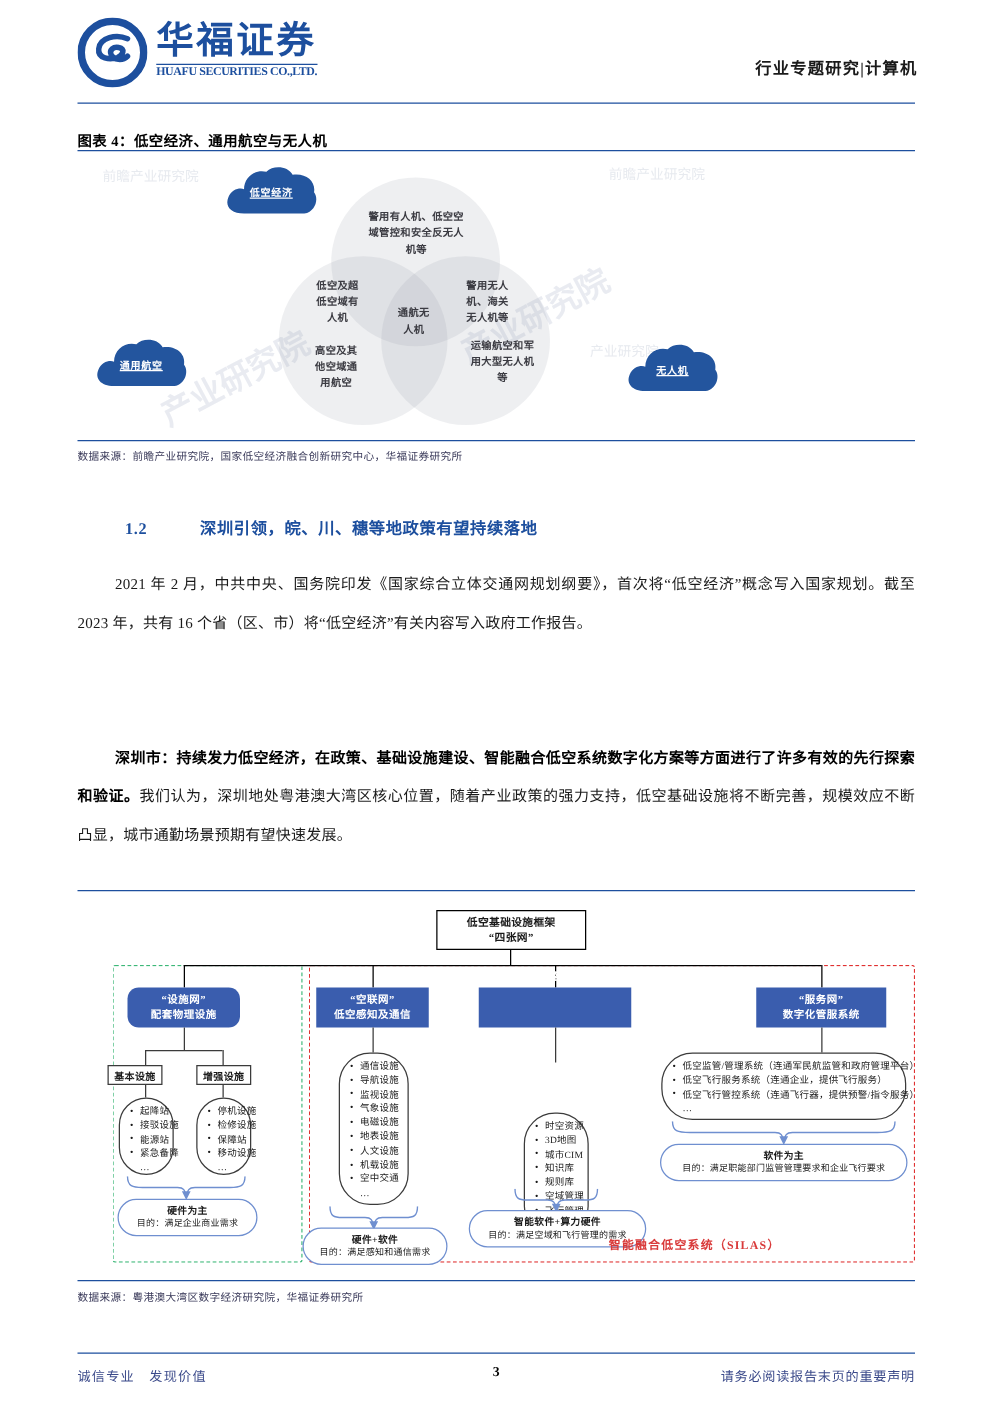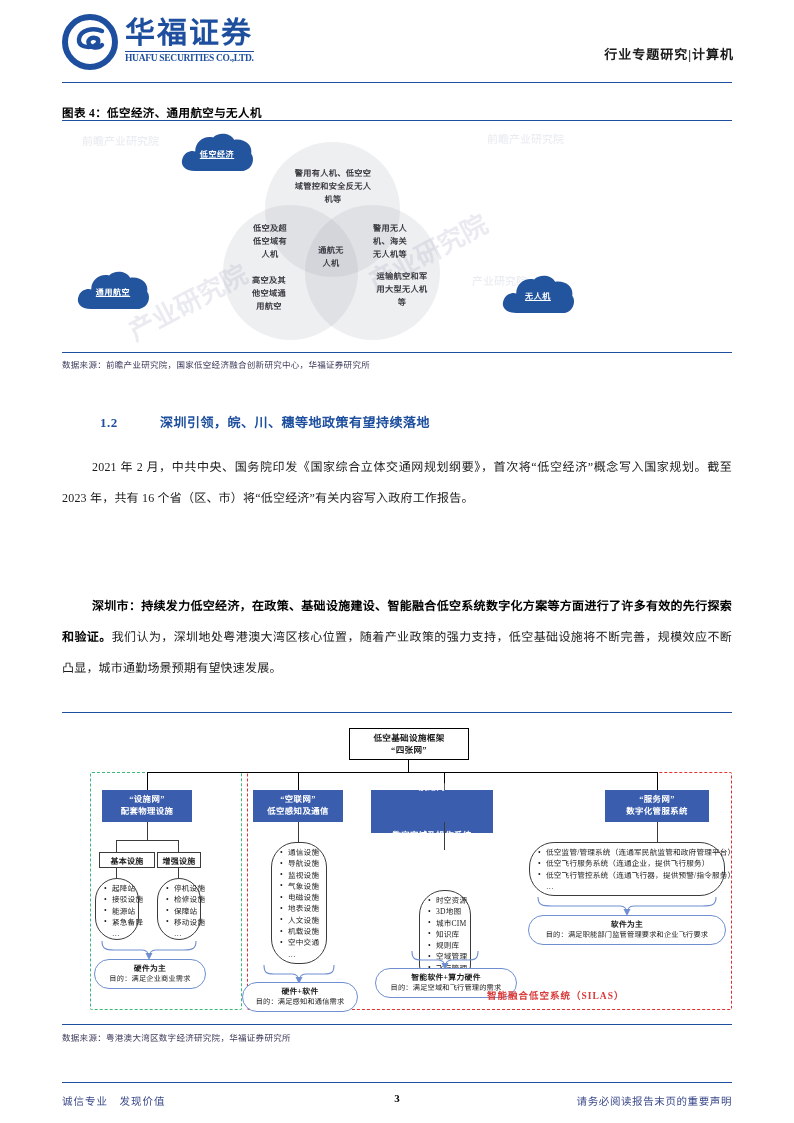--- a/index.html
+++ b/index.html
@@ -345,7 +345,7 @@
       <span class="t2">目的：满足感知和通信需求</span>
     </div>
 
-    <div class="dbox net-box" style="left:309px;top:30px;width:122px;height:43px;gap:36px;">
+    <div class="dbox net-box" style="left:321px;top:30px;width:122px;height:32px;gap:36px;">
       <span>“航路网”</span>
       <span>数字空域及操作系统</span>
     </div>

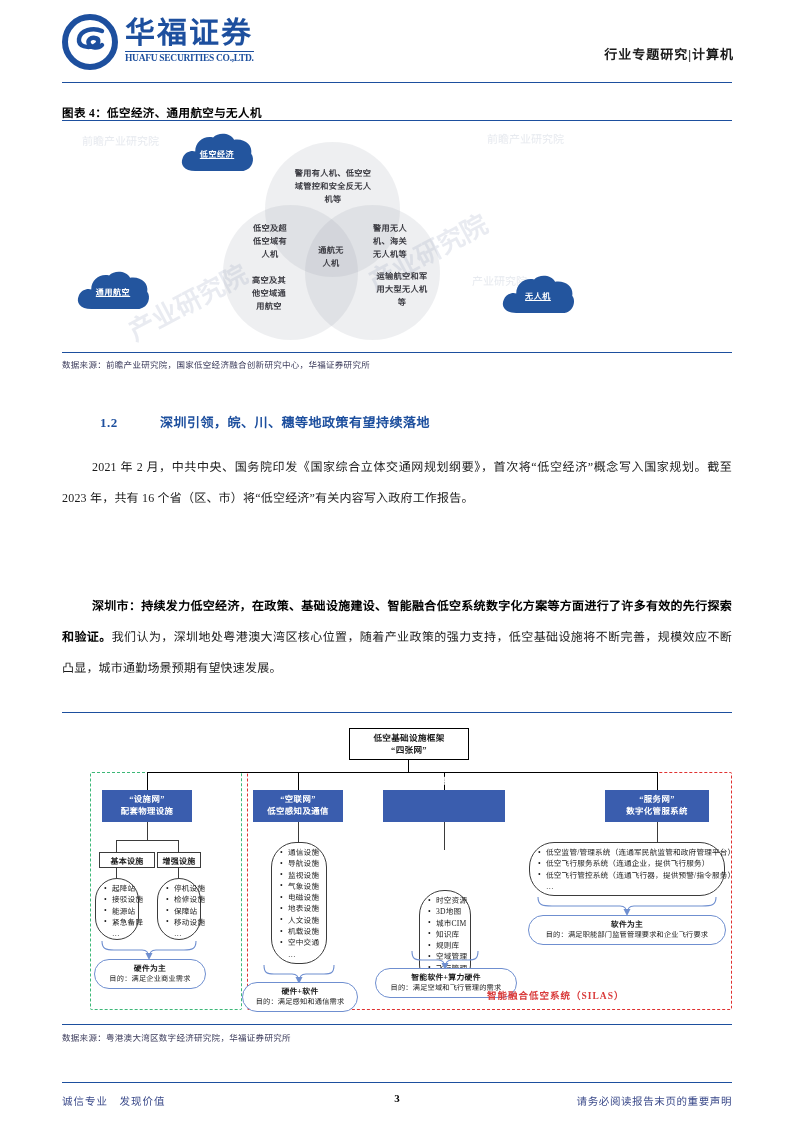--- a/index.html
+++ b/index.html
@@ -267,7 +267,7 @@
     <div class="ln v blk" style="left:382px;top:12px;height:18px;"></div>
     <div class="ln v blk" style="left:595px;top:12px;height:18px;"></div>
 
-    <div class="dbox net-box" style="left:40px;top:30px;width:90px;height:32px;">
+    <div class="dbox net-box" style="left:40px;top:30px;width:90px;height:32px;border-radius:9px;">
       <span>“设施网”</span>
       <span>配套物理设施</span>
     </div>

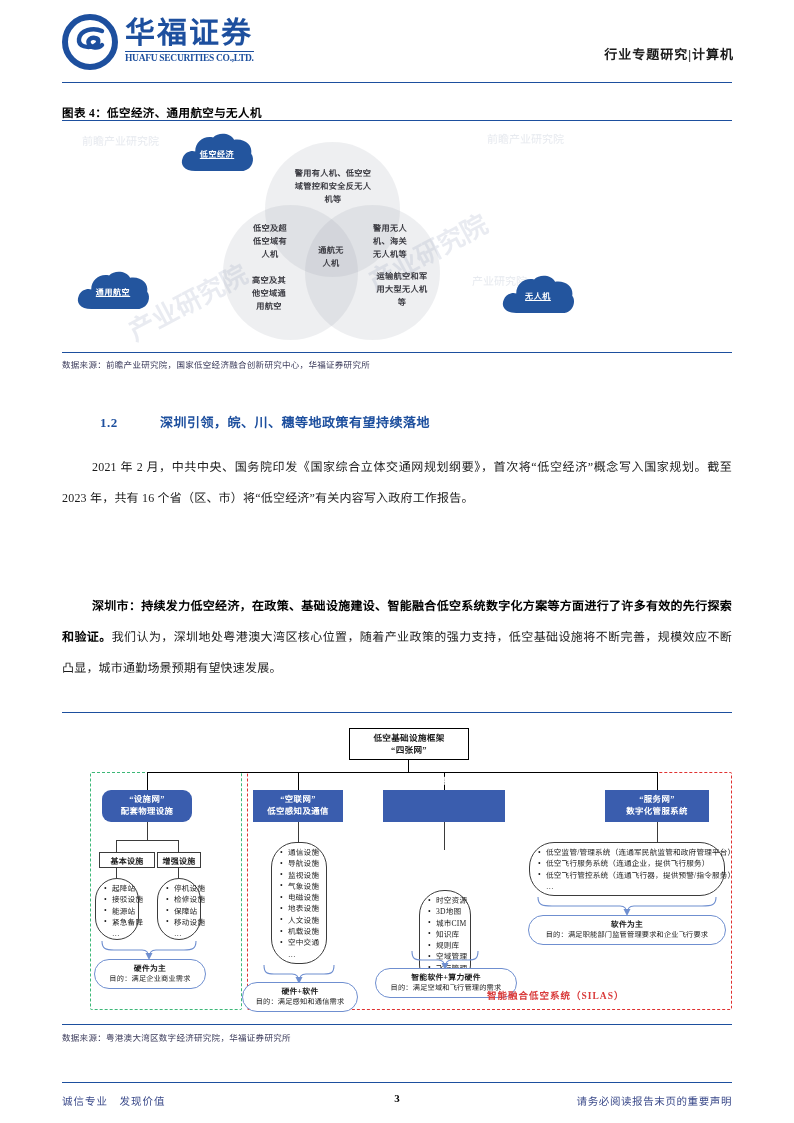--- a/index.html
+++ b/index.html
@@ -276,7 +276,7 @@
     <div class="ln v" style="left:54px;top:80px;height:12px;"></div>
     <div class="ln v" style="left:116px;top:80px;height:12px;"></div>
 
-    <div class="dbox sub-box" style="left:37px;top:92px;width:56px;height:16px;">
+    <div class="dbox sub-box" style="left:24px;top:92px;width:44px;height:16px;">
       <span>基本设施</span>
     </div>
     <div class="dbox sub-box" style="left:95px;top:92px;width:44px;height:16px;">

